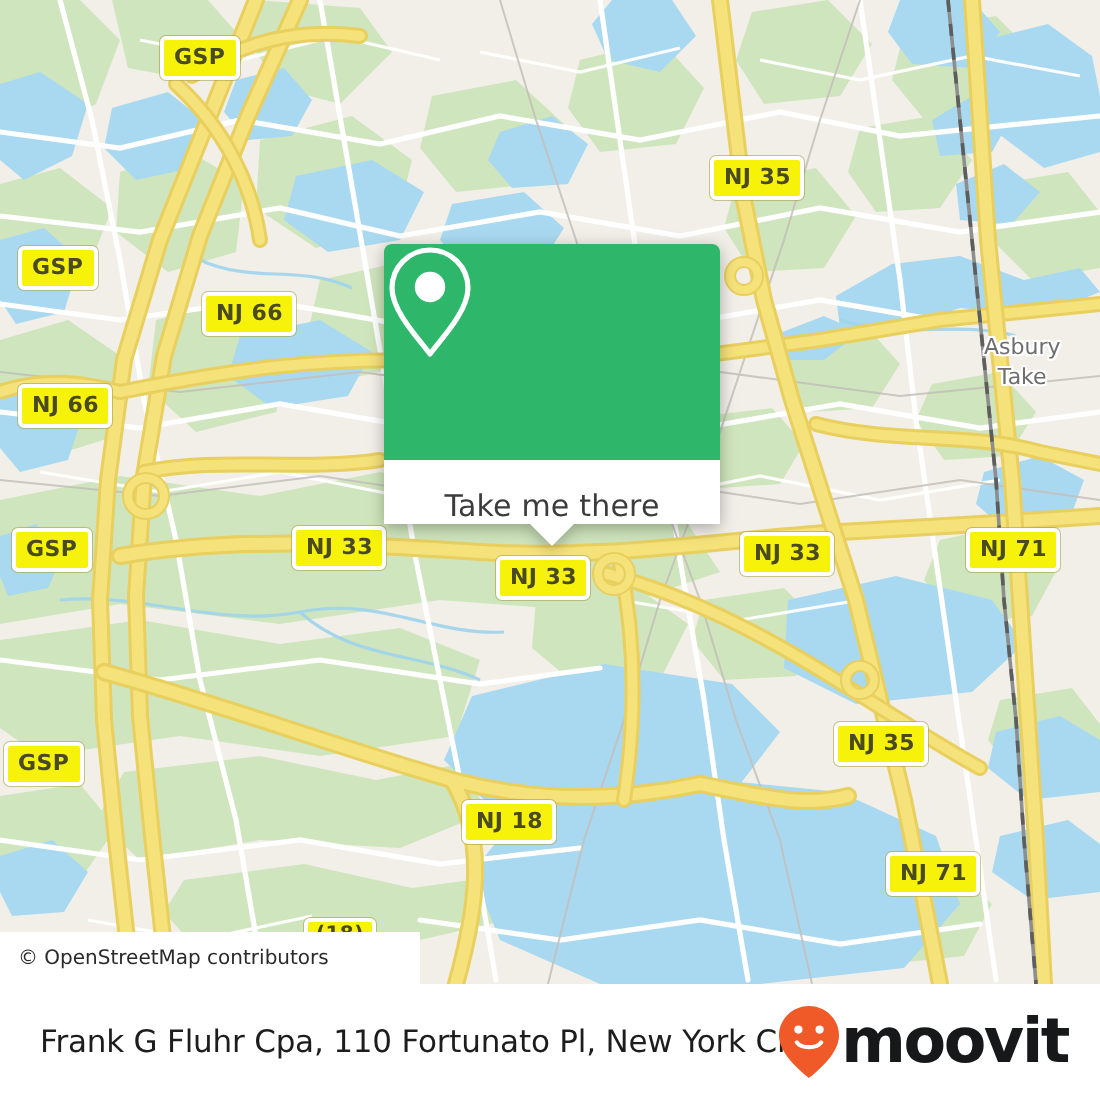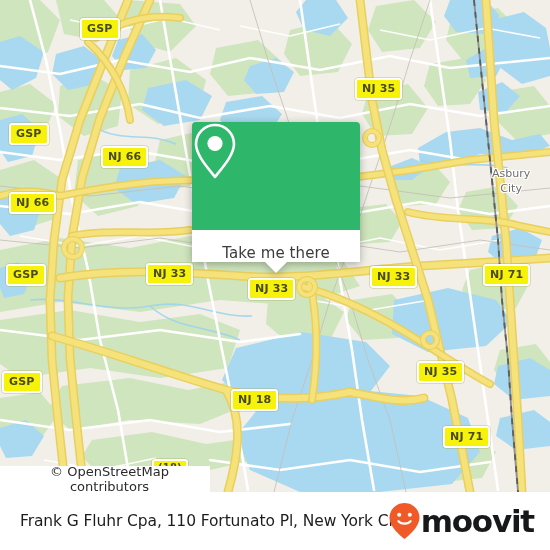--- a/index.html
+++ b/index.html
@@ -330,7 +330,7 @@
 
     <div class="place" style="left:492px;top:166px;">
       <div>Asbury</div>
-      <div>City</div>
+      <div>Take</div>
     </div>
 
     <div id="popup">

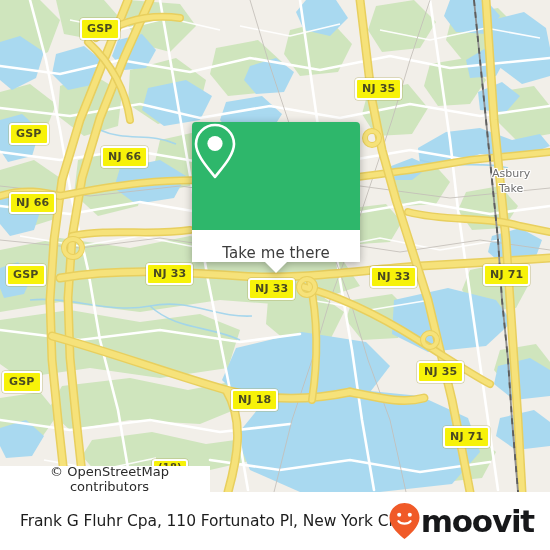--- a/index.html
+++ b/index.html
@@ -324,7 +324,7 @@
     <div class="shield" style="left:355px;top:78px;">NJ 35</div>
     <div class="shield" style="left:417px;top:361px;">NJ 35</div>
     <div class="shield" style="left:2px;top:371px;">GSP</div>
-    <div class="shield" style="left:231px;top:389px;">NJ 18</div>
+    <div class="shield" style="left:231px;top:400px;">NJ 18</div>
     <div class="shield" style="left:443px;top:426px;">NJ 71</div>
     <div class="shield sm" style="left:152px;top:459px;">(18)</div>
 

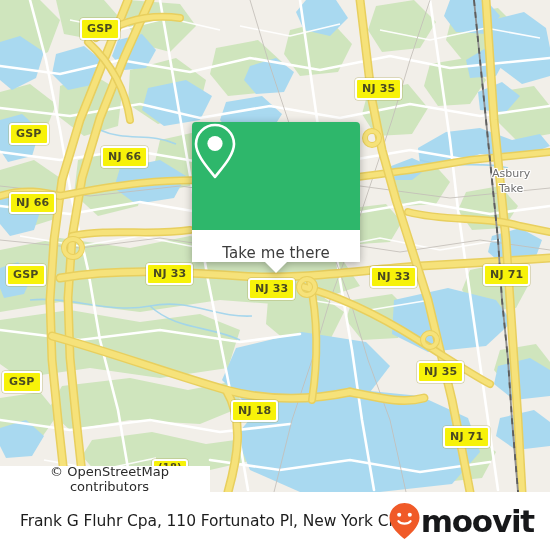--- a/index.html
+++ b/index.html
@@ -78,9 +78,8 @@
     display:flex;align-items:center;
   }
   #attrib span{
-    color:#2b2b2b;font-size:13px;padding-left:9px;
+    color:#2b2b2b;font-size:10px;padding-left:9px;
     font-family:"DejaVu Sans",sans-serif;
-    text-align:center;
   }
 
   

